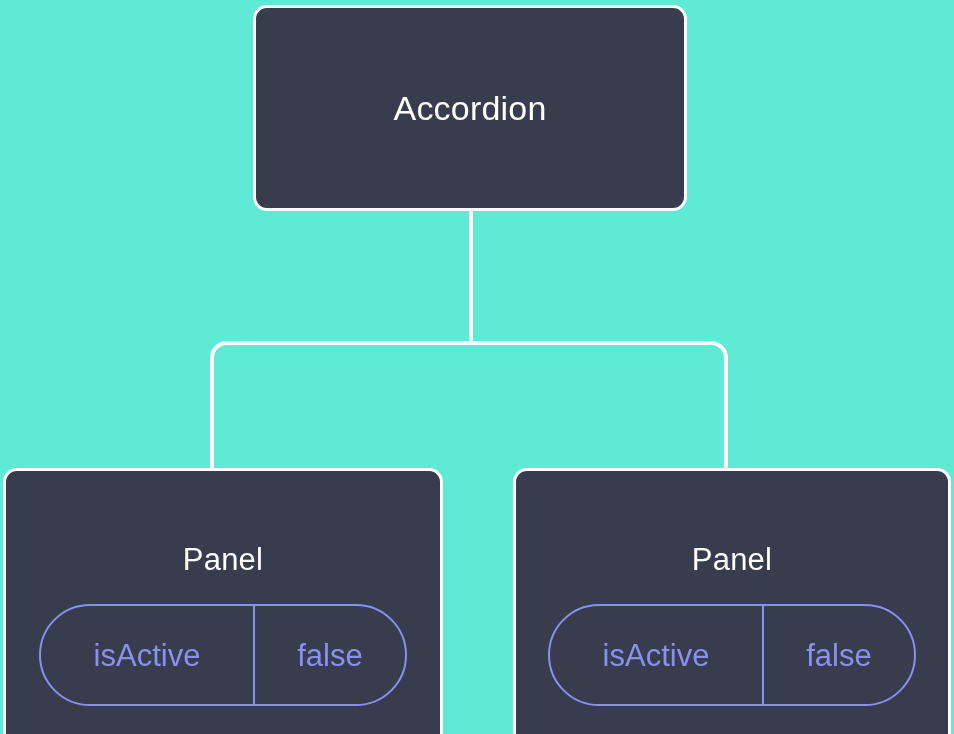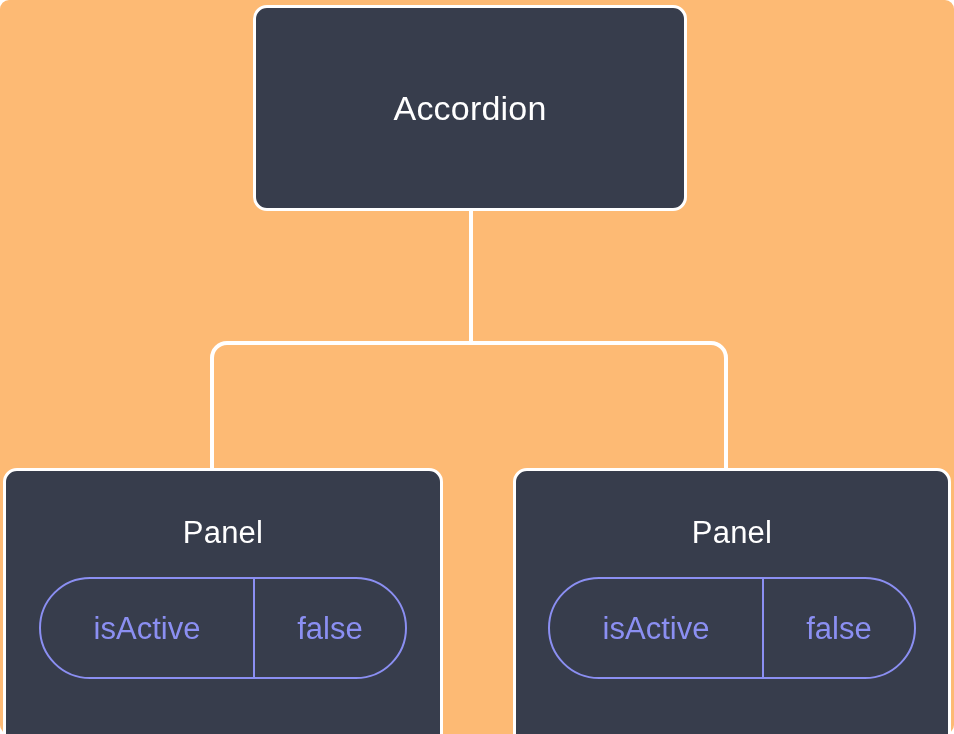--- a/index.html
+++ b/index.html
@@ -18,8 +18,7 @@
     position: relative;
     width: 954px;
     height: 734px;
-    background: #fdba74;
-    border-radius: 9px;
+    background: #5eead4;
   }
 
   

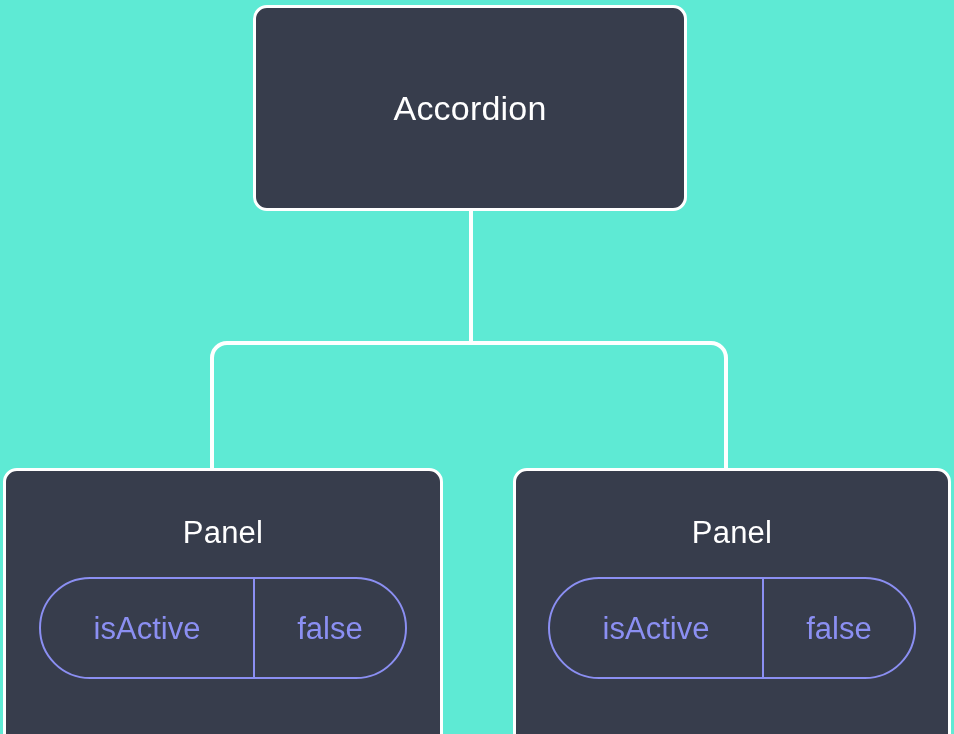--- a/index.html
+++ b/index.html
@@ -79,6 +79,7 @@
 
   .node-panel .node-title {
     font-size: 31px;
+    margin-top: 27px;
   }
 
   

